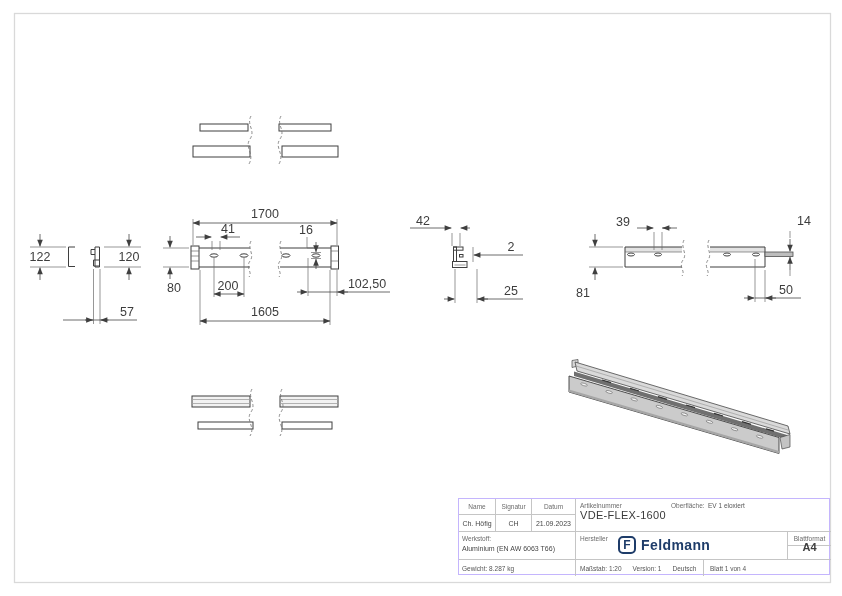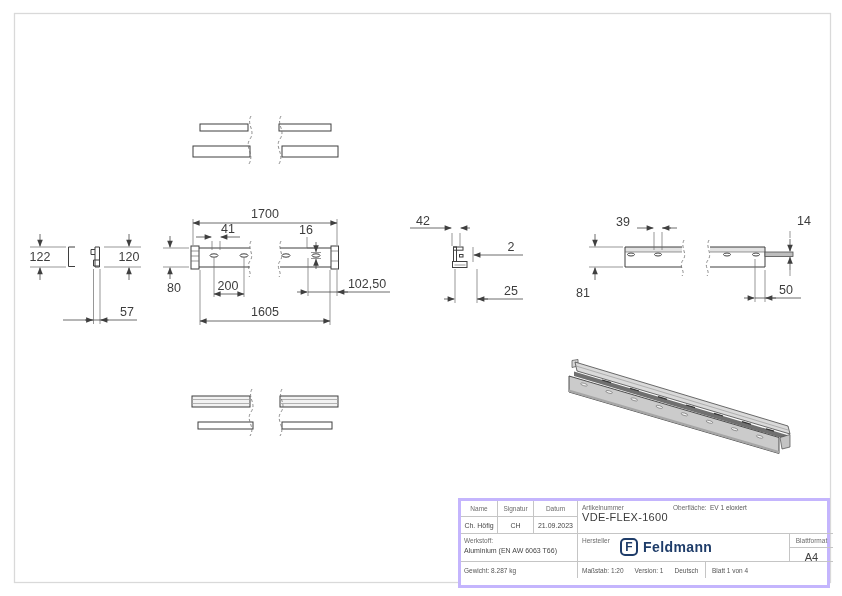--- a/index.html
+++ b/index.html
@@ -12,8 +12,8 @@
   .brk{stroke:#707070;stroke-width:0.8;fill:none;stroke-dasharray:3 2.2;}
   text.d{font:12.5px "Liberation Sans", sans-serif;fill:#3d3d3d;text-anchor:middle;}
   
-  .tb{position:absolute;left:458px;top:498px;width:372px;height:90px;
-      border:3px solid #c4b5fd;box-sizing:border-box;color:#4a4a4a;background:#fff;}
+  .tb{position:absolute;left:458px;top:498px;width:372px;height:77px;
+      border:1px solid #c4b5fd;box-sizing:border-box;color:#4a4a4a;background:#fff;}
   .cell{position:absolute;box-sizing:border-box;}
   .b-r{border-right:1px solid #c5c5c5;}
   .b-b{border-bottom:1px solid #c5c5c5;}

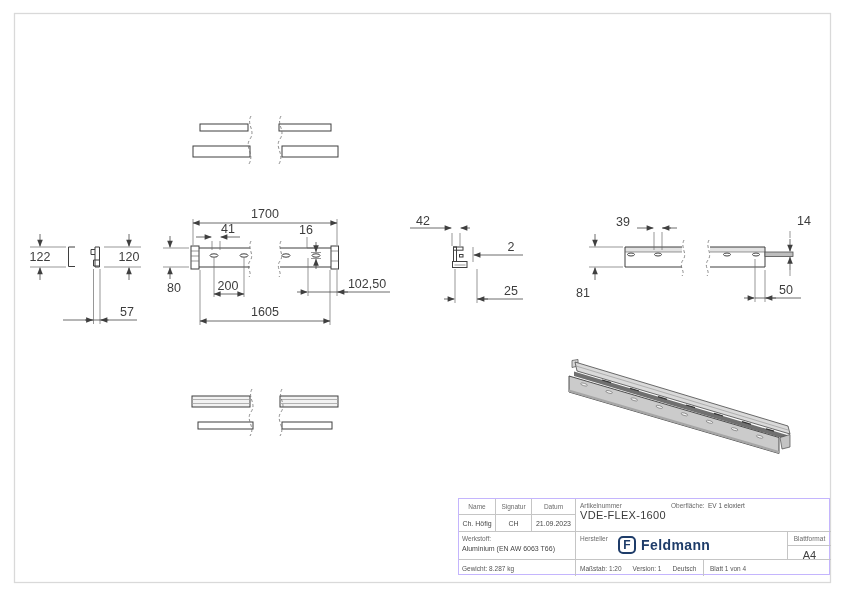--- a/index.html
+++ b/index.html
@@ -260,7 +260,7 @@
 
   <div class="cell b-b" style="left:329px;top:33px;width:43px;height:28px;">
     <div class="cen lbl b-b" style="position:absolute;left:0;top:0;width:43px;height:13px;">Blattformat</div>
-    <div class="cen a4" style="position:absolute;left:0;top:15px;width:43px;height:15px;">A4</div>
+    <div class="cen a4" style="position:absolute;left:0;top:7px;width:43px;height:15px;font-weight:bold;">A4</div>
   </div>
 
   <div class="cell b-r foot" style="left:0;top:61px;width:117px;height:16px;padding-left:3px;">Gewicht: 8.287 kg</div>

